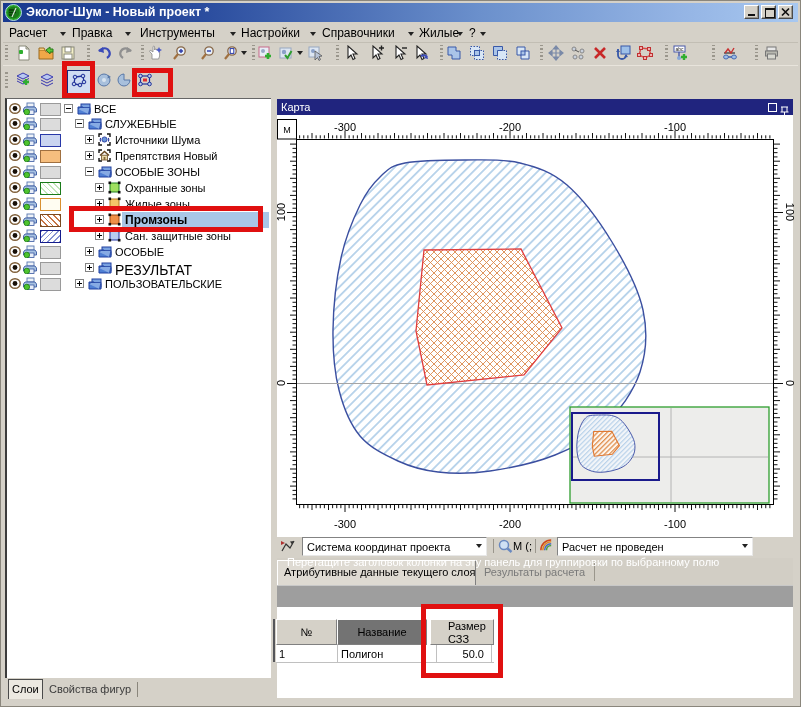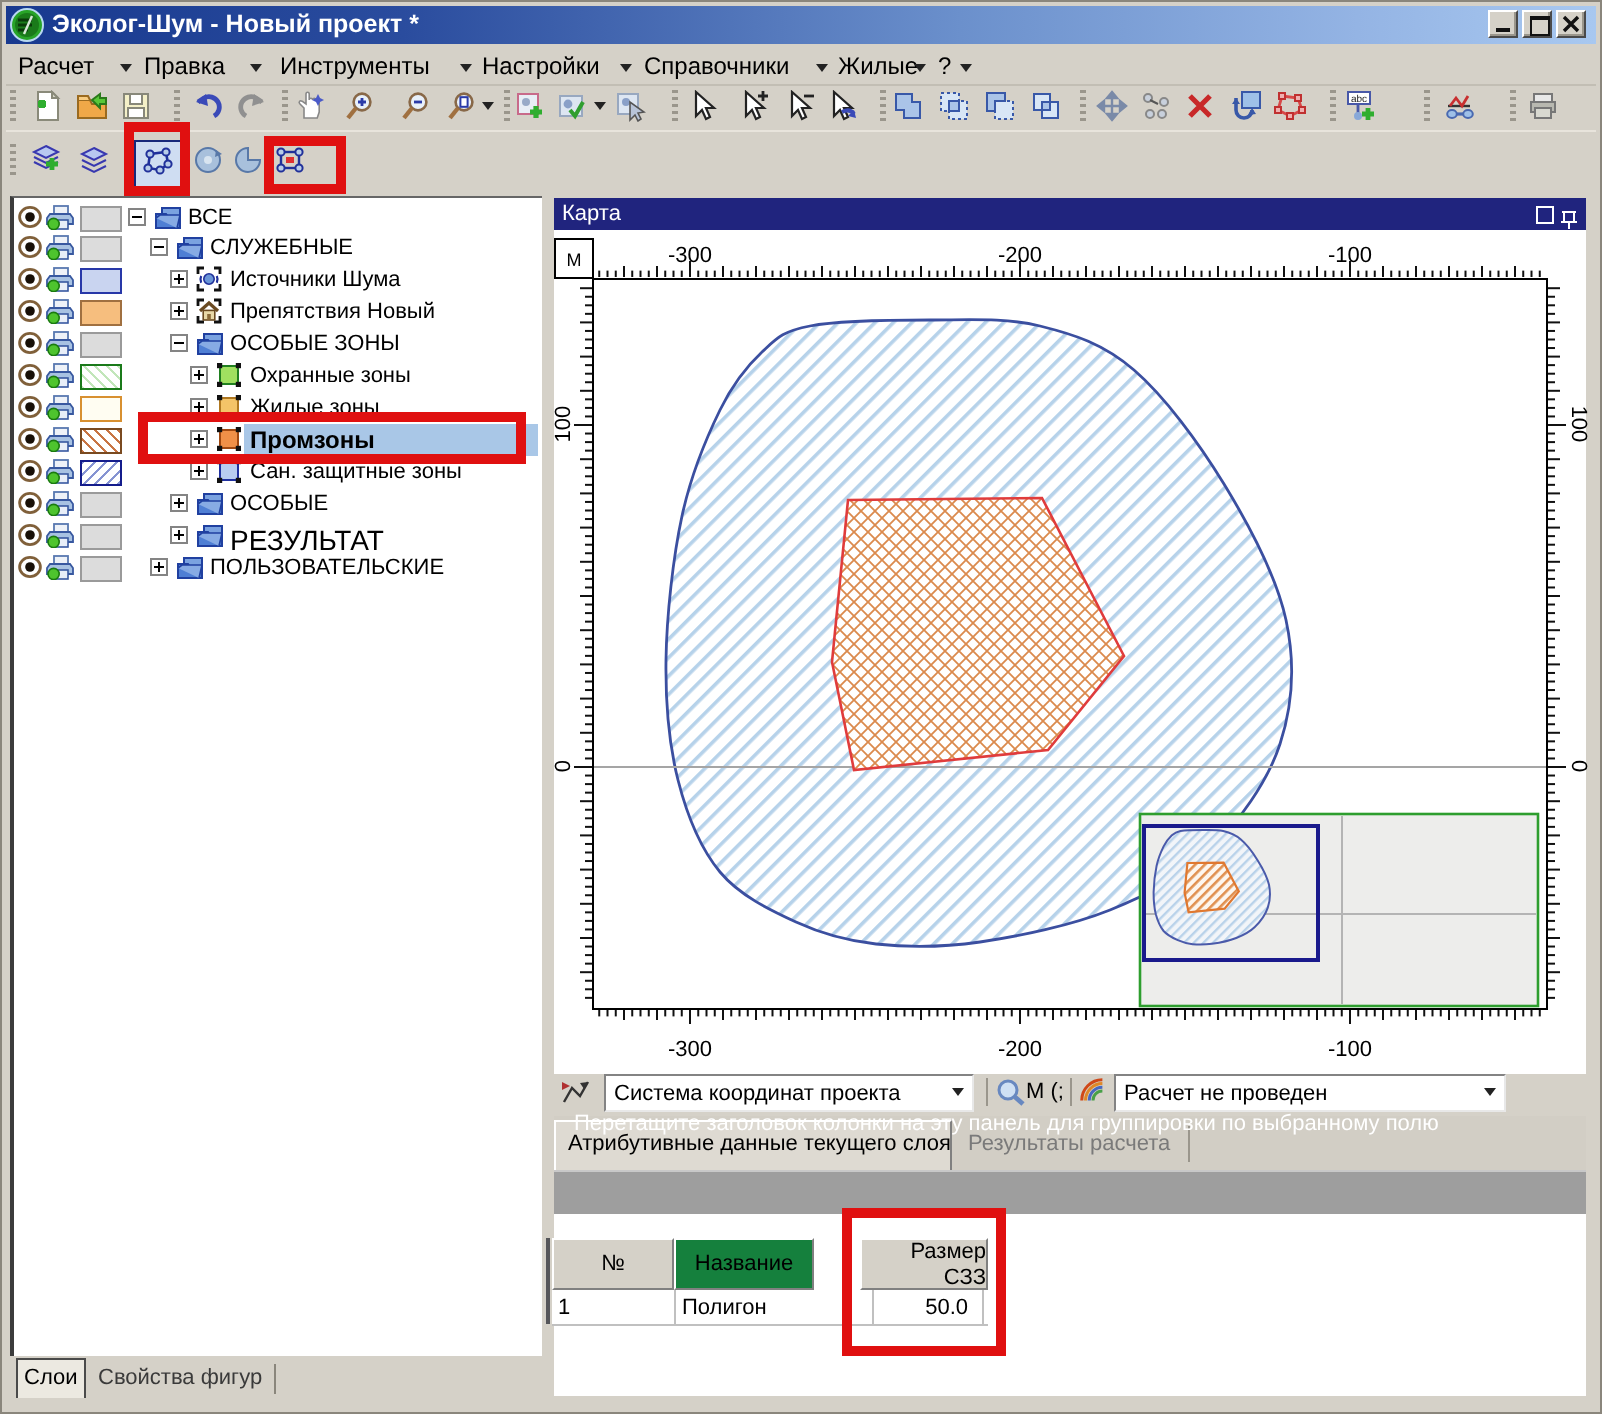--- a/index.html
+++ b/index.html
@@ -1017,7 +1017,7 @@
 <div style="position:absolute;left:276px;top:619px;width:61px;height:26px;background:#d5d1c8;border:1px solid #808080;border-top-color:#fff;border-left-color:#fff;box-sizing:border-box">
     <div style="position:absolute;left:0;top:6px;width:100%;text-align:center;font-size:11px">№</div>
   </div>
-<div style="position:absolute;left:337px;top:619px;width:70px;height:26px;background:#15803d;border:1px solid #808080;border-top-color:#fff;border-left-color:#fff;box-sizing:border-box">
+<div style="position:absolute;left:337px;top:619px;width:90px;height:26px;background:#737373;border:1px solid #808080;border-top-color:#fff;border-left-color:#fff;box-sizing:border-box">
     <div style="position:absolute;left:0;top:6px;width:100%;text-align:center;font-size:11px">Название</div>
   </div>
 <div style="position:absolute;left:430px;top:619px;width:64px;height:26px;background:#d5d1c8;border:1px solid #808080;border-top-color:#fff;border-left-color:#fff;box-sizing:border-box">

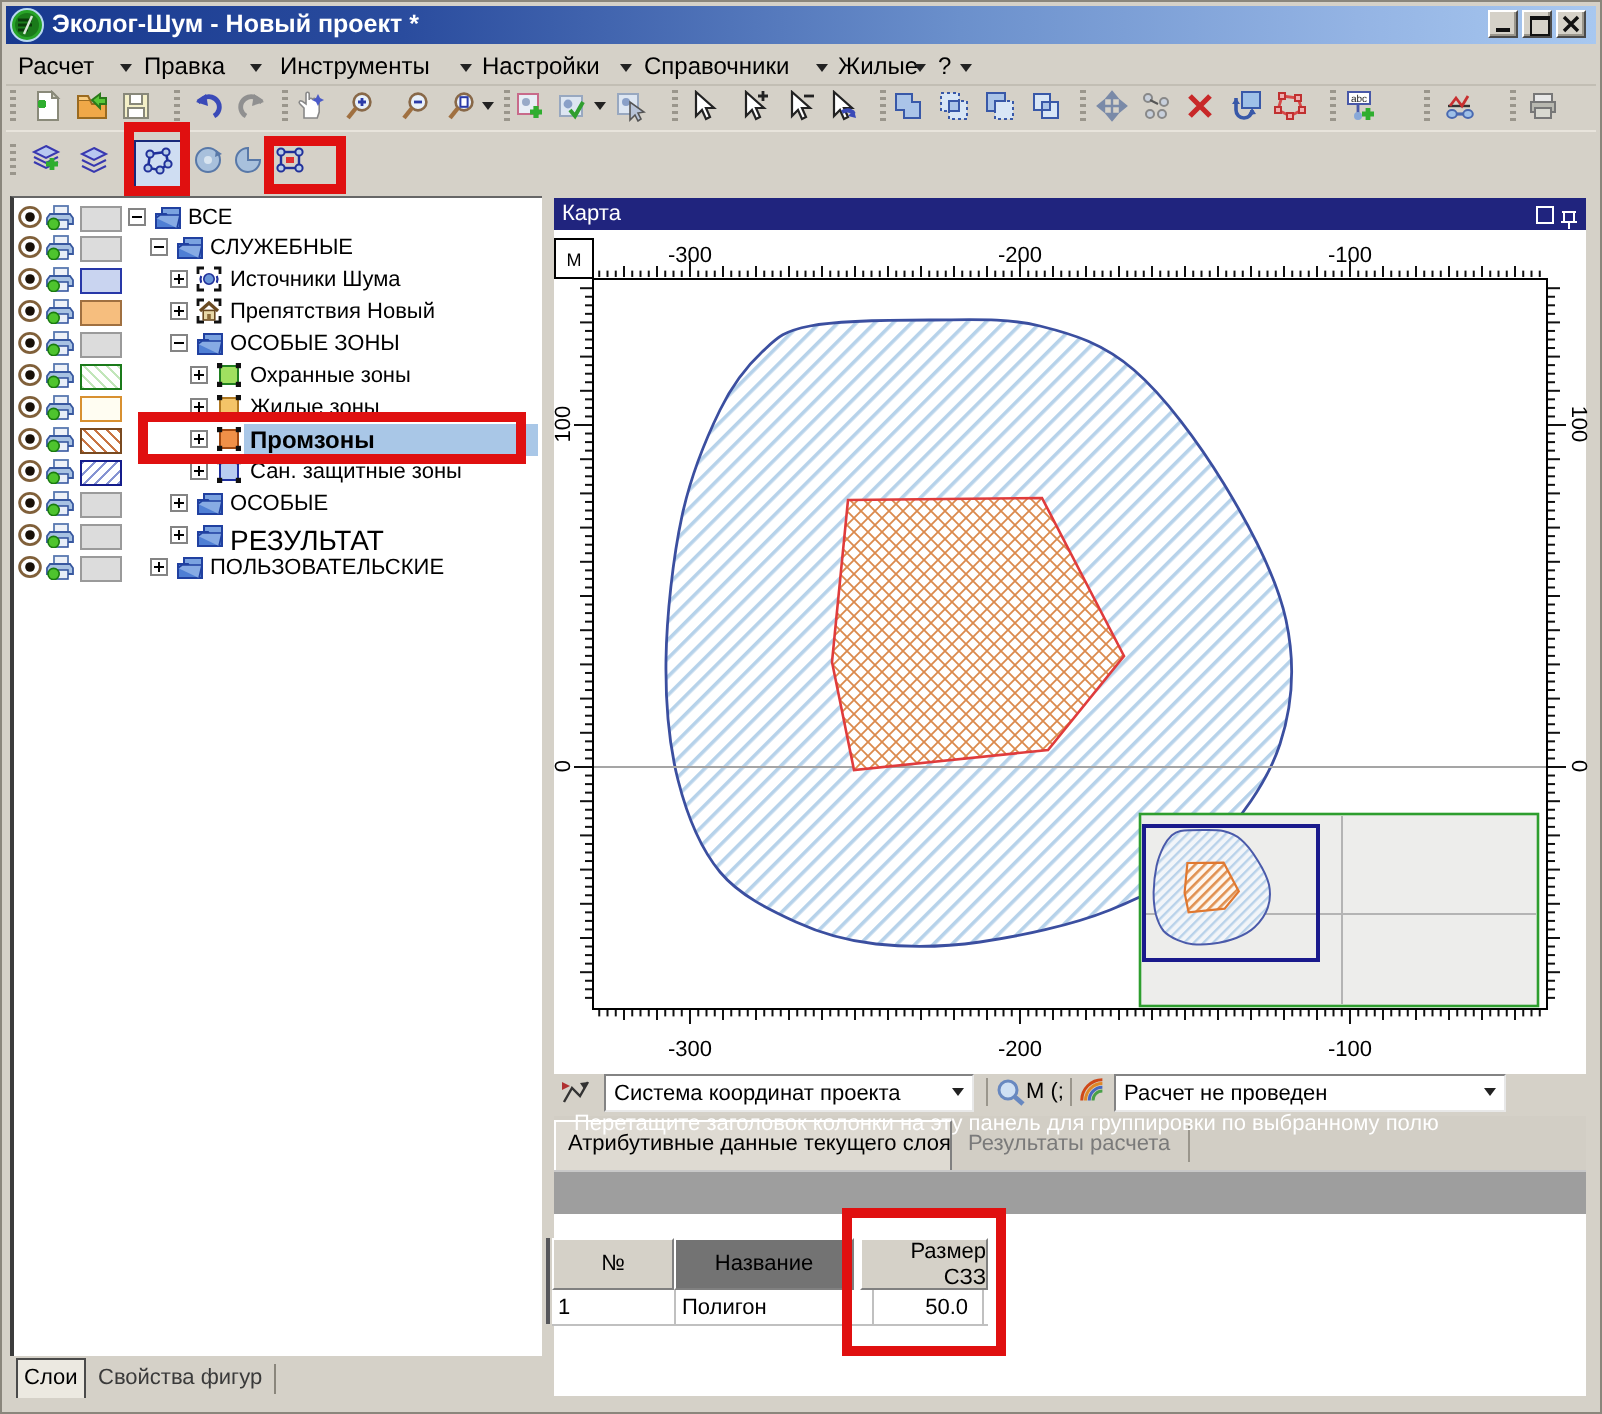--- a/index.html
+++ b/index.html
@@ -1021,7 +1021,7 @@
     <div style="position:absolute;left:0;top:6px;width:100%;text-align:center;font-size:11px">Название</div>
   </div>
 <div style="position:absolute;left:430px;top:619px;width:64px;height:26px;background:#d5d1c8;border:1px solid #808080;border-top-color:#fff;border-left-color:#fff;box-sizing:border-box">
-    <div style="position:absolute;left:0;top:0px;width:100%;text-align:right;font-size:11px;line-height:12.5px">Размер<br>СЗЗ</div>
+    <div style="position:absolute;left:17px;top:0px;width:100%;text-align:left;font-size:11px;line-height:12.5px">Размер<br>СЗЗ</div>
   </div>
 <div style="position:absolute;left:276px;top:645px;width:218px;height:17px;background:#fff;border-bottom:1px solid #c0c0c0"></div>
 <div style="position:absolute;left:279px;top:648px;font-size:11px">1</div>

